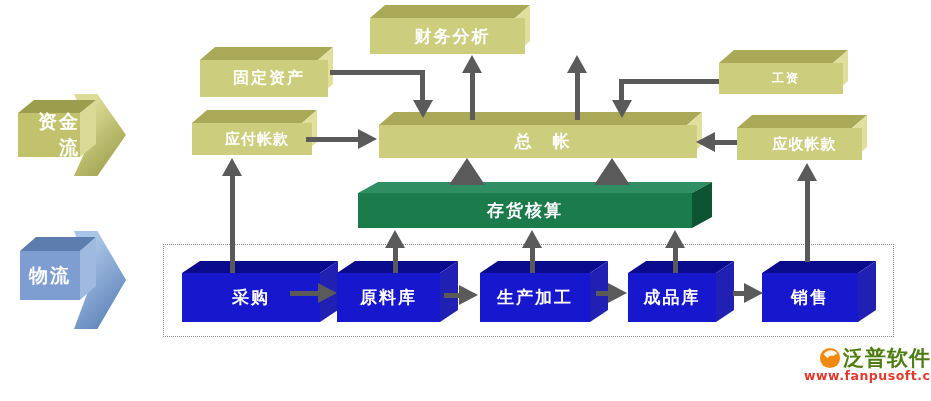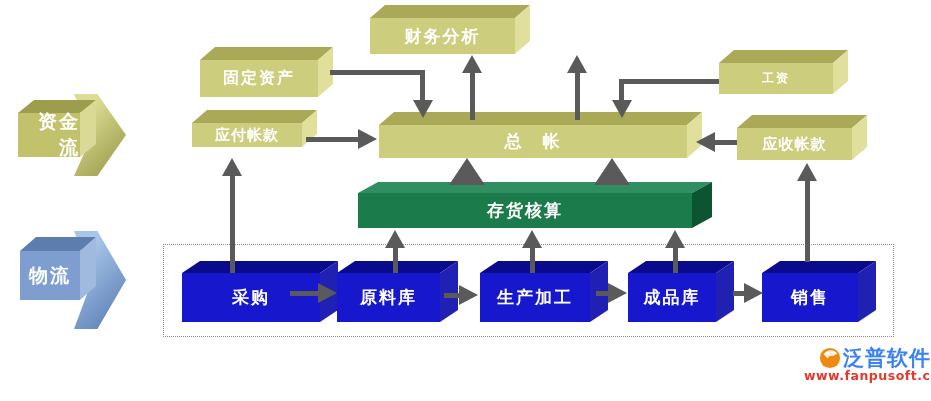--- a/index.html
+++ b/index.html
@@ -24,7 +24,7 @@
     height:calc(100% + var(--dy));
     clip-path:polygon(0 var(--dy), 100% 0, 100% calc(100% - var(--dy)), 0 100%);
   }
-  .khaki .face-front{background:#cdcd7e;}
+  .khaki .face-front{background:#cdcd7e;padding-left:10px;}
   .khaki .face-top{background:#a9a958;}
   .khaki .face-right{background:#e0e09c;}
   .green{--dx:20px;--dy:11px;}

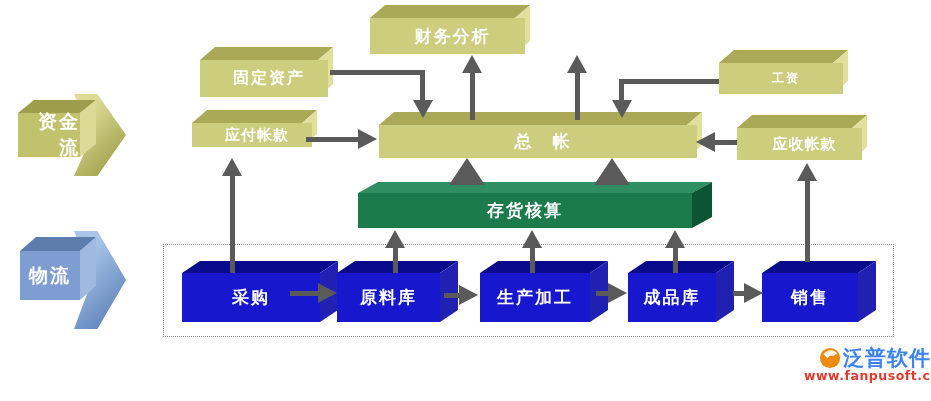--- a/index.html
+++ b/index.html
@@ -107,7 +107,7 @@
     <div class="face-front" style="font-size:12px;">工资</div>
   </div>
 
-  <div class="box3d khaki" style="left:192px;top:123px;width:110px;height:24px;">
+  <div class="box3d khaki" style="left:192px;top:123px;width:110px;height:32px;">
     <div class="face-top"></div>
     <div class="face-right"></div>
     <div class="face-front" style="font-size:15px;letter-spacing:1px;">应付帐款</div>

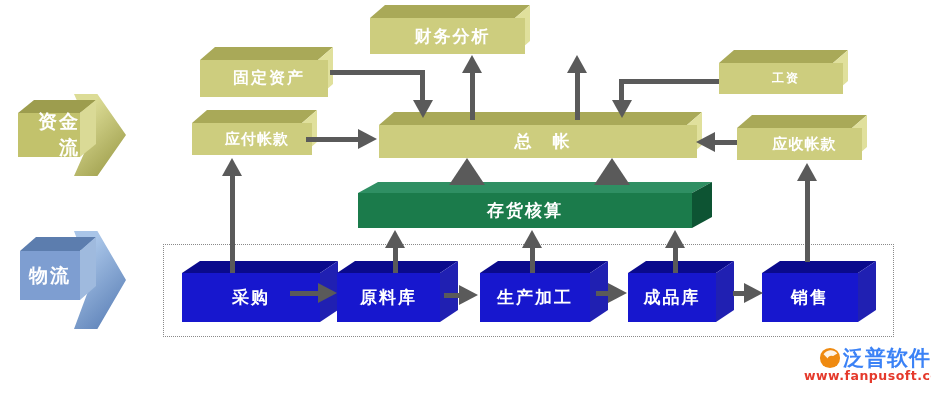--- a/index.html
+++ b/index.html
@@ -64,7 +64,7 @@
   
   .watermark{position:absolute;z-index:30;text-align:right;line-height:1.05;}
   .wm-row{display:flex;align-items:center;gap:2px;justify-content:flex-end;}
-  .wm-brand{color:#3b82f6;font-size:21px;font-weight:bold;letter-spacing:1px;}
+  .wm-brand{color:#4d7c0f;font-size:21px;font-weight:bold;letter-spacing:1px;}
   .wm-url{color:#e5392b;font-size:12.5px;font-weight:bold;letter-spacing:0.5px;}
 </style>
 </head>

